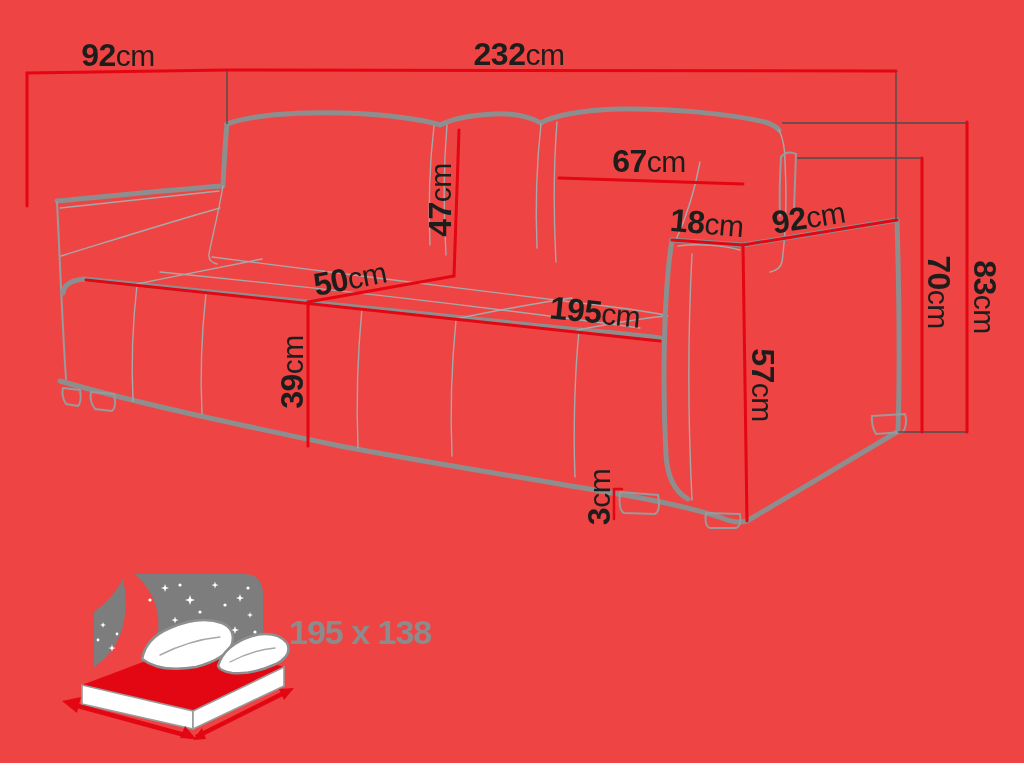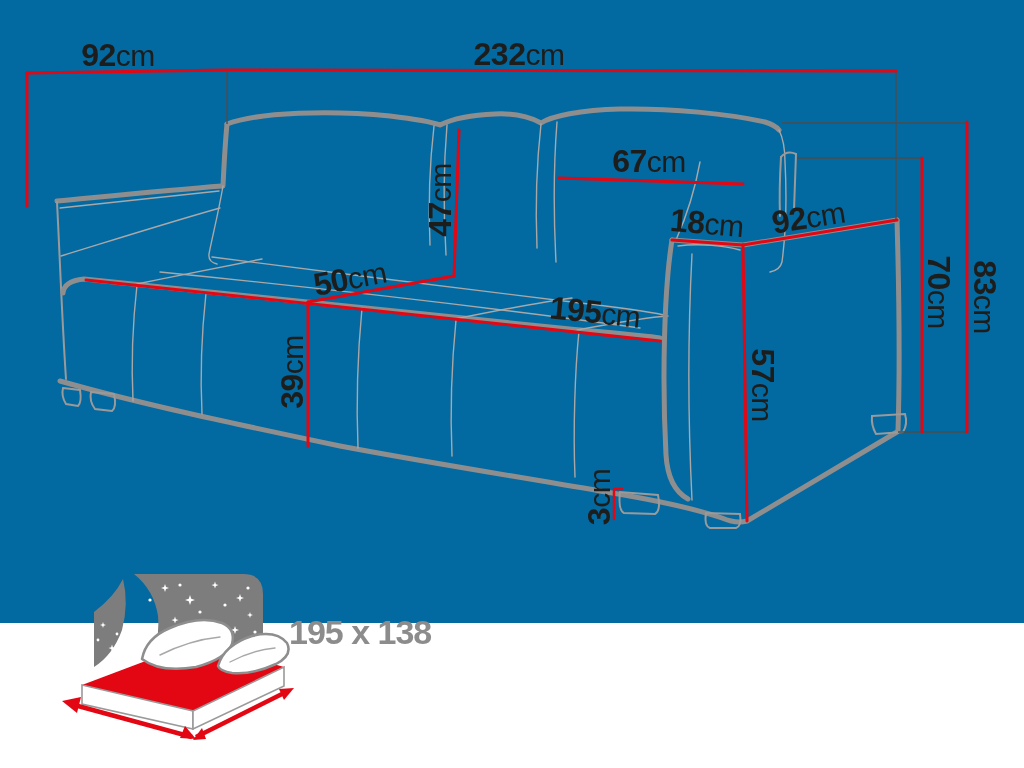--- a/index.html
+++ b/index.html
@@ -3,7 +3,7 @@
 <meta charset="utf-8">
 <style>
   html,body{margin:0;padding:0;background:#ffffff;width:1024px;height:768px;overflow:hidden;}
-  .stage{position:relative;width:1024px;height:623px;background:#0369a1;font-family:"Liberation Sans",sans-serif;}
+  .stage{position:relative;width:1024px;height:763px;background:#ef4444;font-family:"Liberation Sans",sans-serif;}
   svg{display:block;}
   text{font-family:"Liberation Sans",sans-serif;}
   .dim-label{font-size:32px;font-weight:bold;fill:#1d1d1b;letter-spacing:-0.5px;}

